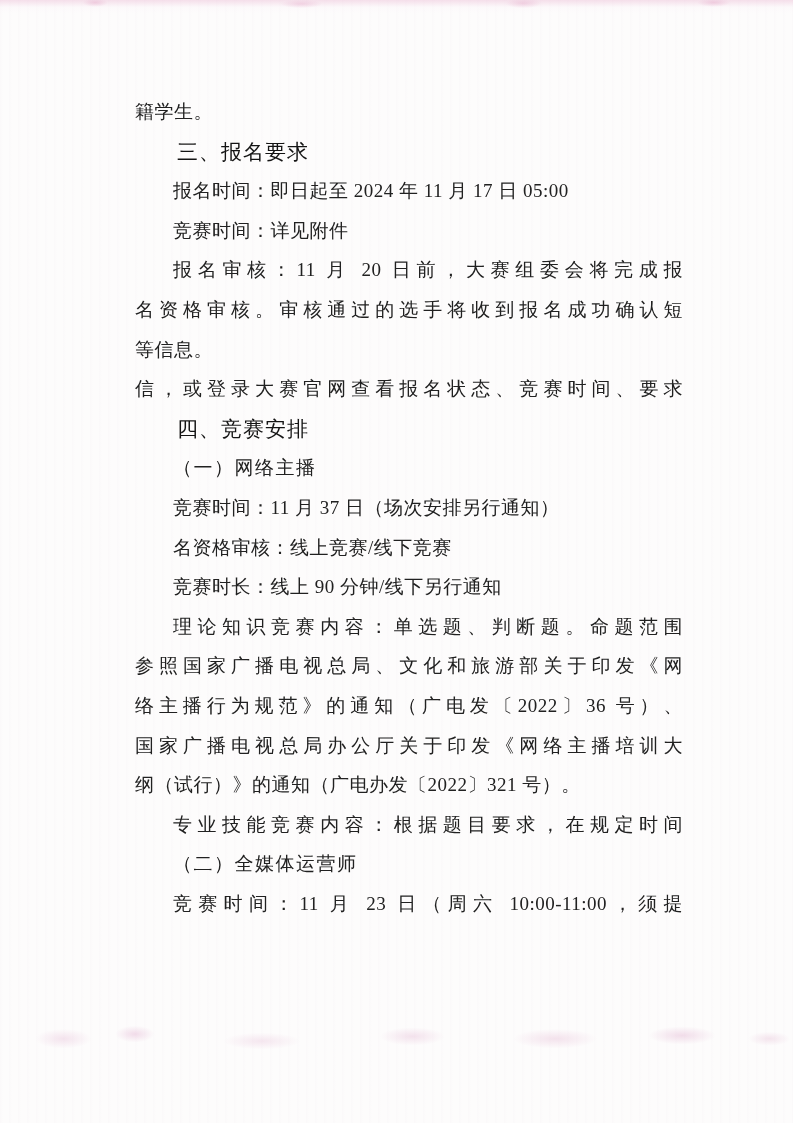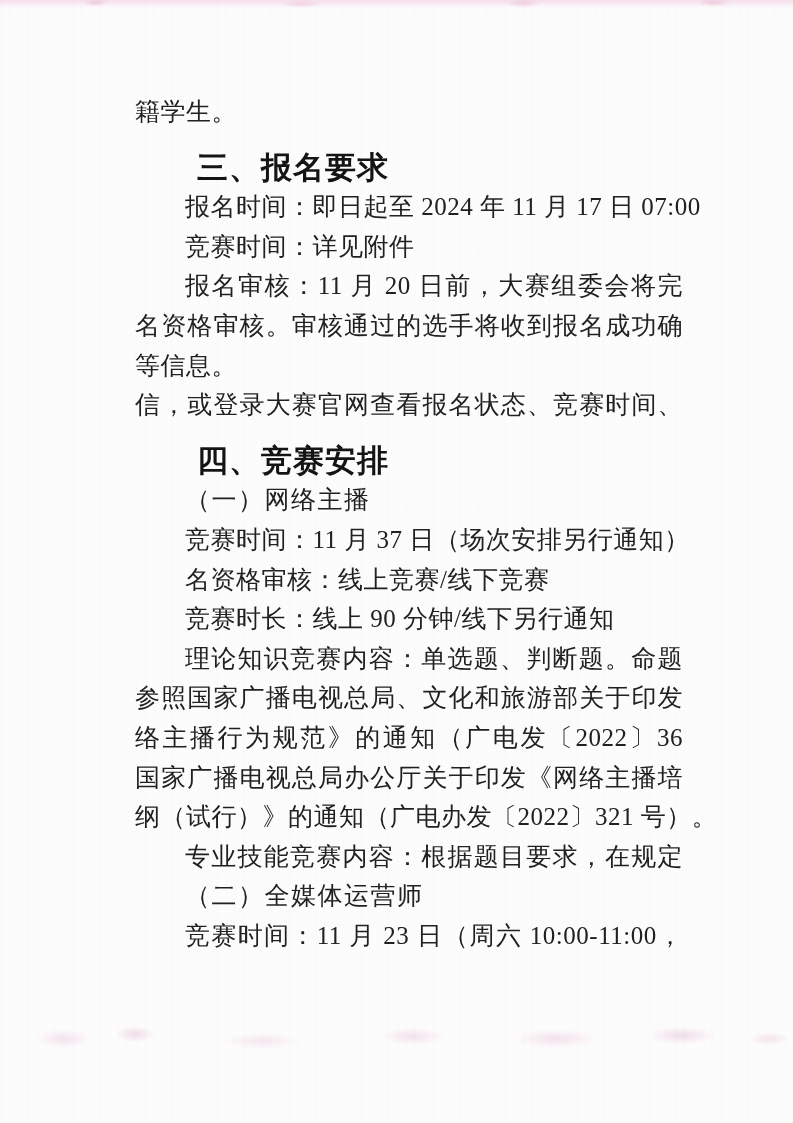--- a/index.html
+++ b/index.html
@@ -69,7 +69,7 @@
     margin: 0;
     height: 39.6px;
     line-height: 39.6px;
-    font-size: 25px;
+    font-size: 19px;
     letter-spacing: 0.5px;
     white-space: nowrap;
     color: var(--text);

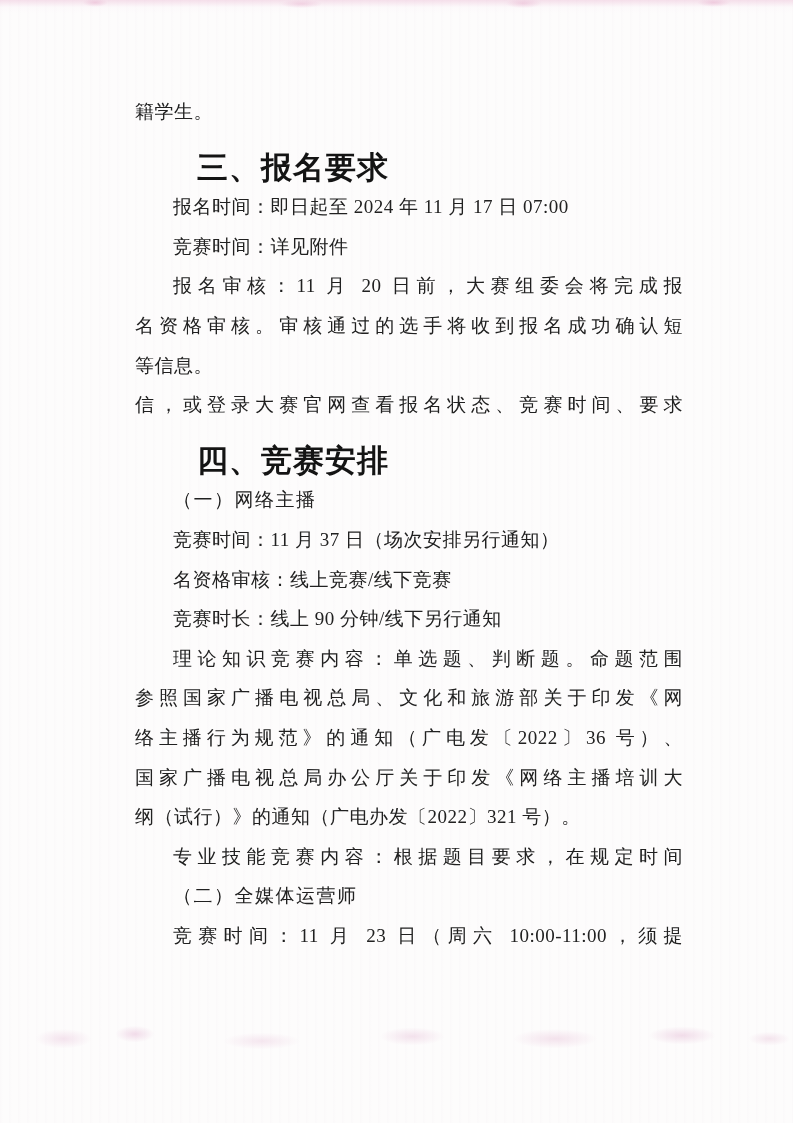--- a/index.html
+++ b/index.html
@@ -87,11 +87,10 @@
   }
   .line.heading {
     font-family: "Liberation Sans", "DejaVu Sans", sans-serif;
-    font-weight: bold;
-    font-size: 31px;
+    font-weight: normal;
+    font-size: 21px;
     color: var(--heading-text);
     letter-spacing: 1px;
-    margin-top: 16px;
   }
   .line.kaiti {
     font-weight: 500;

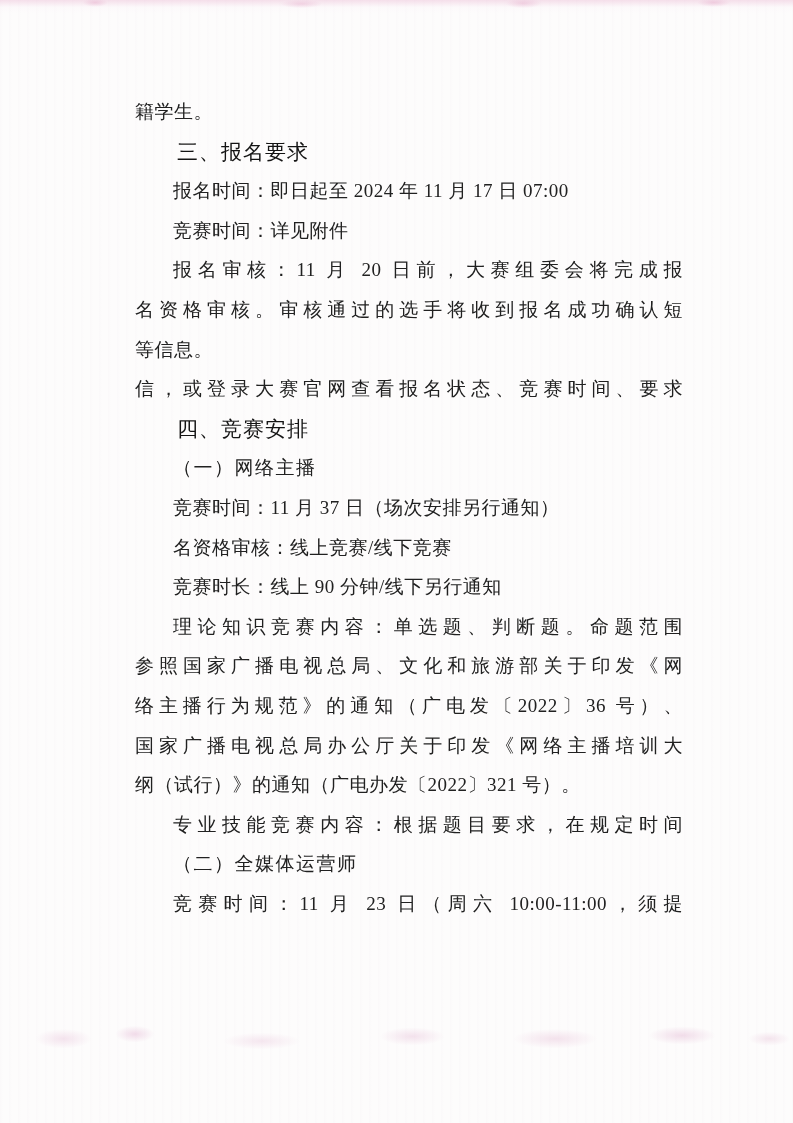--- a/index.html
+++ b/index.html
@@ -107,7 +107,7 @@
   <div class="doc">
     <p class="line">籍学生。</p>
     <p class="line heading indent">三、报名要求</p>
-    <p class="line indent">报名时间：即日起至 2024 年 11 月 17 日 07:00</p>
+    <p class="line indent">报名时间：即日起至 2024 年 11 月 17 日 05:00</p>
     <p class="line indent">竞赛时间：详见附件</p>
     <p class="line indent fill">报名审核：11 月 20 日前，大赛组委会将完成报</p>
     <p class="line fill">名资格审核。审核通过的选手将收到报名成功确认短</p>

